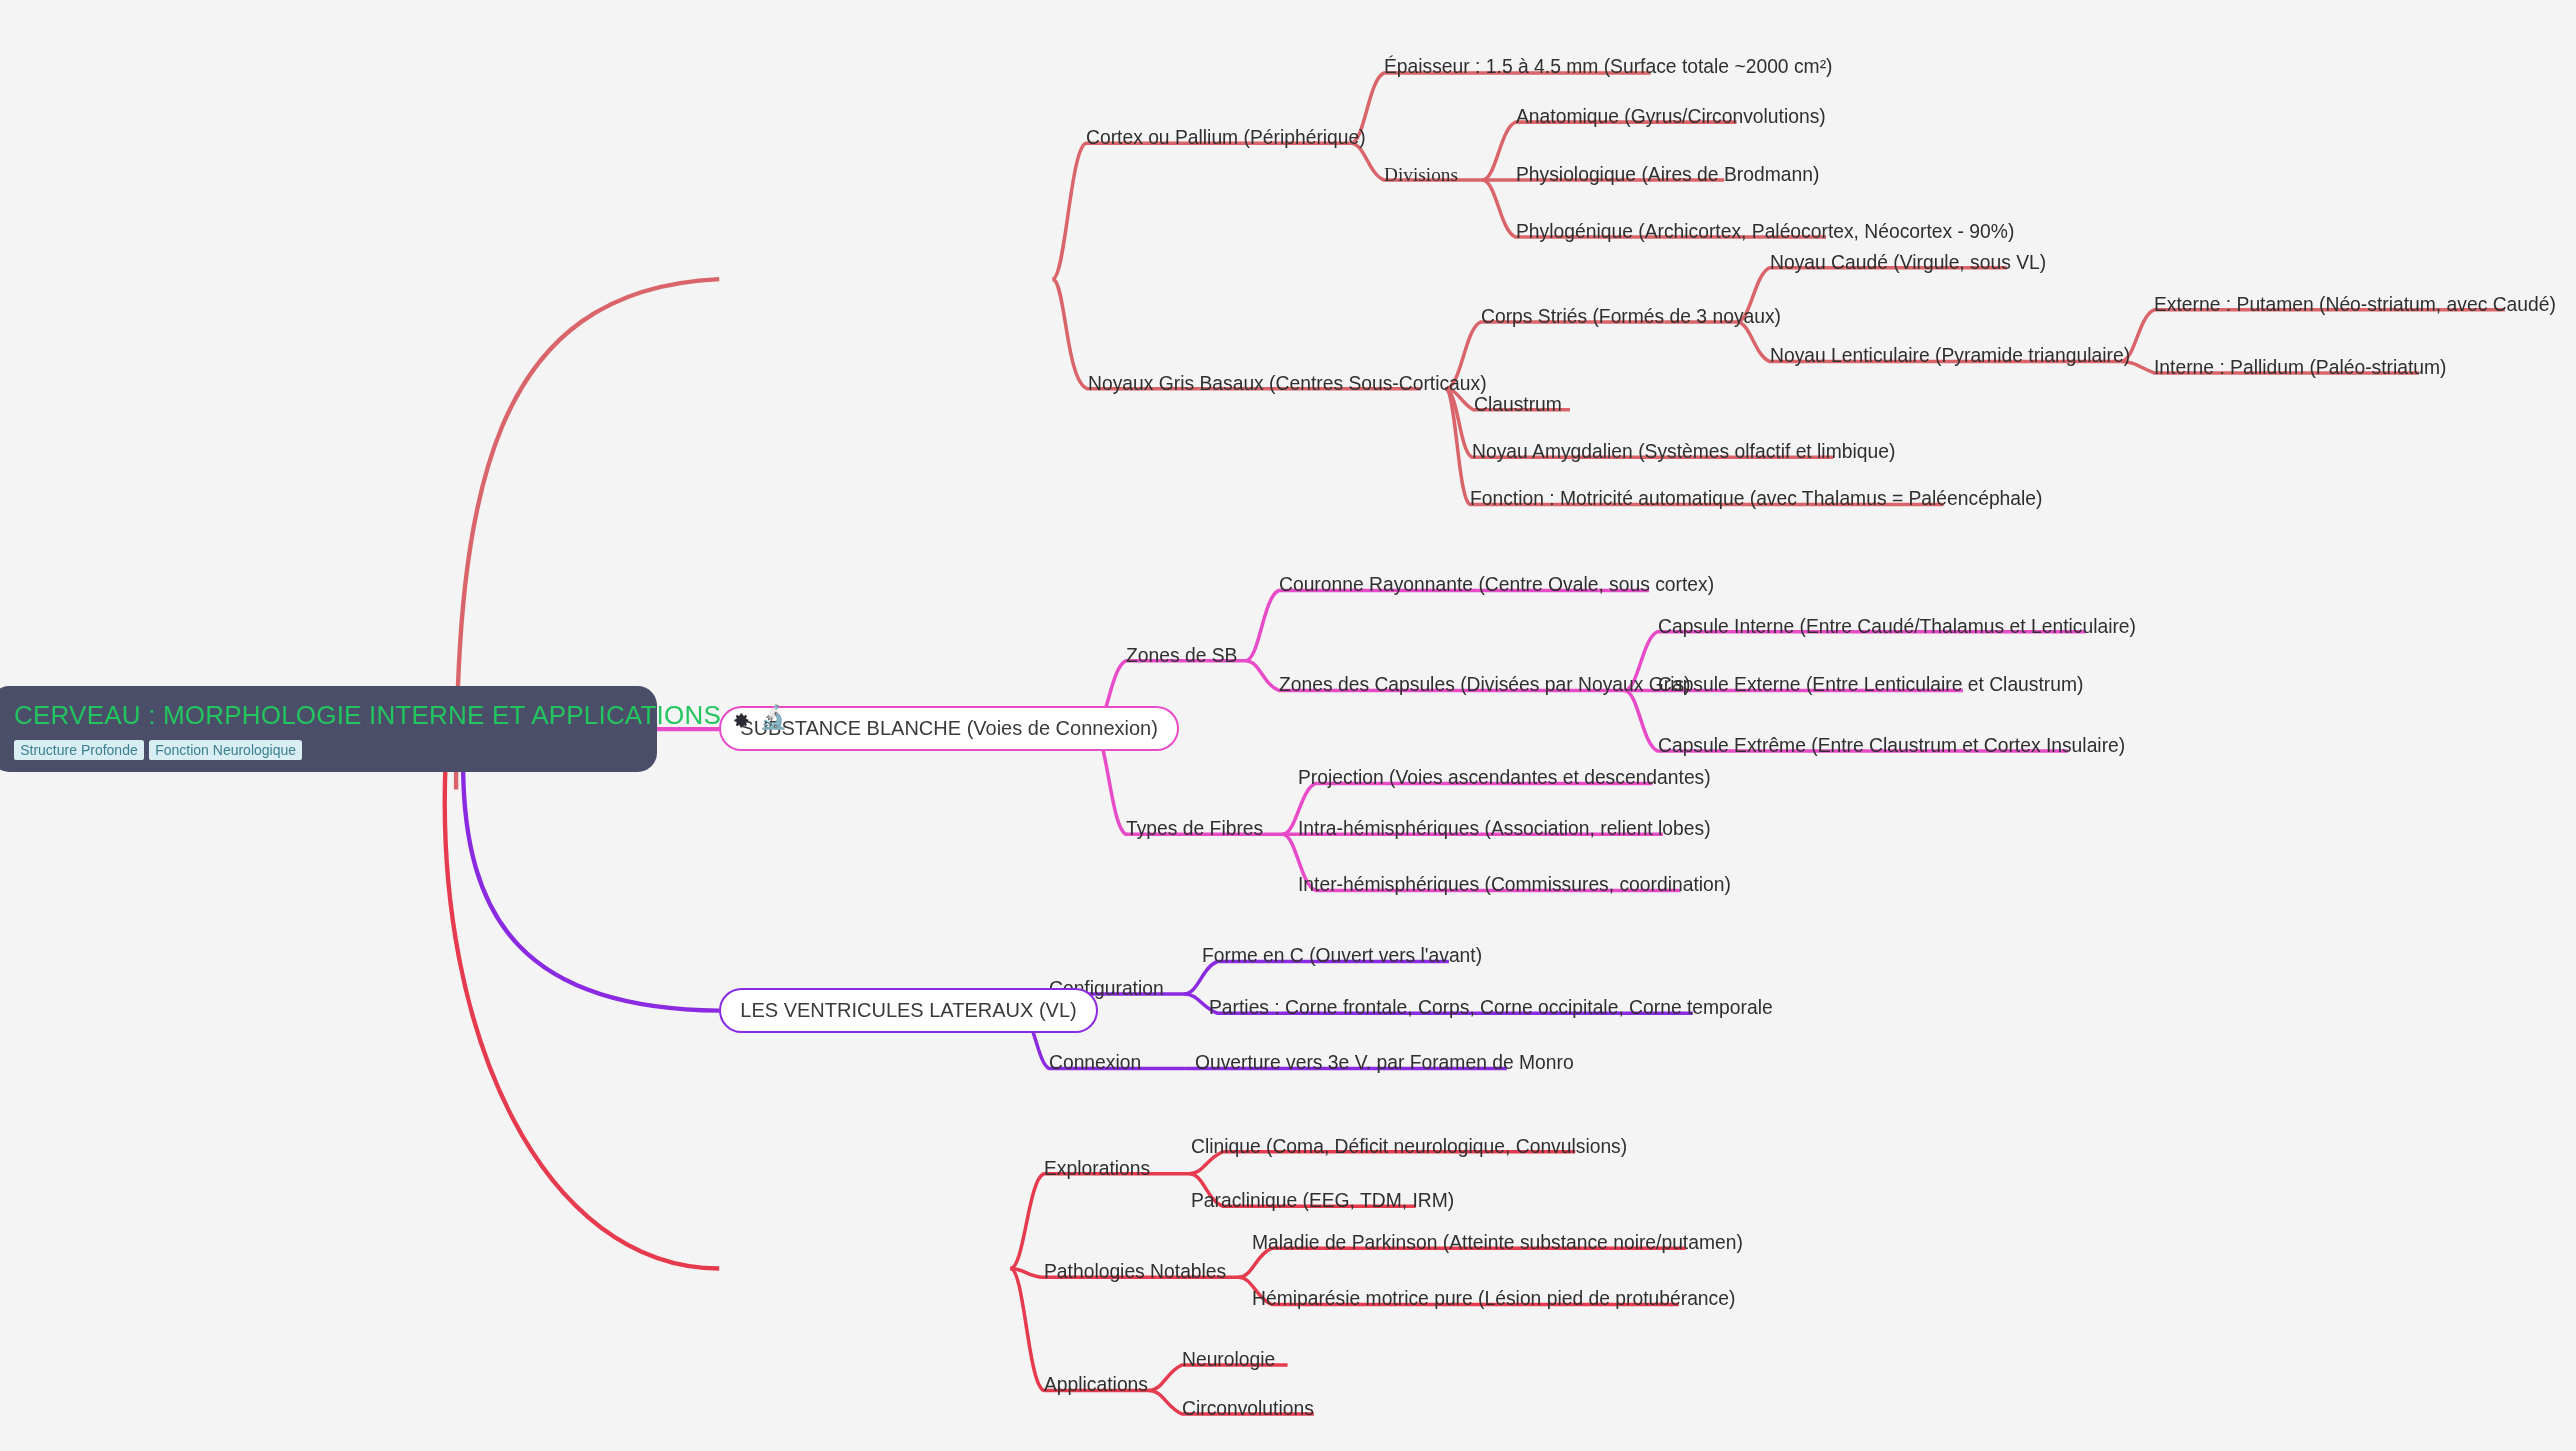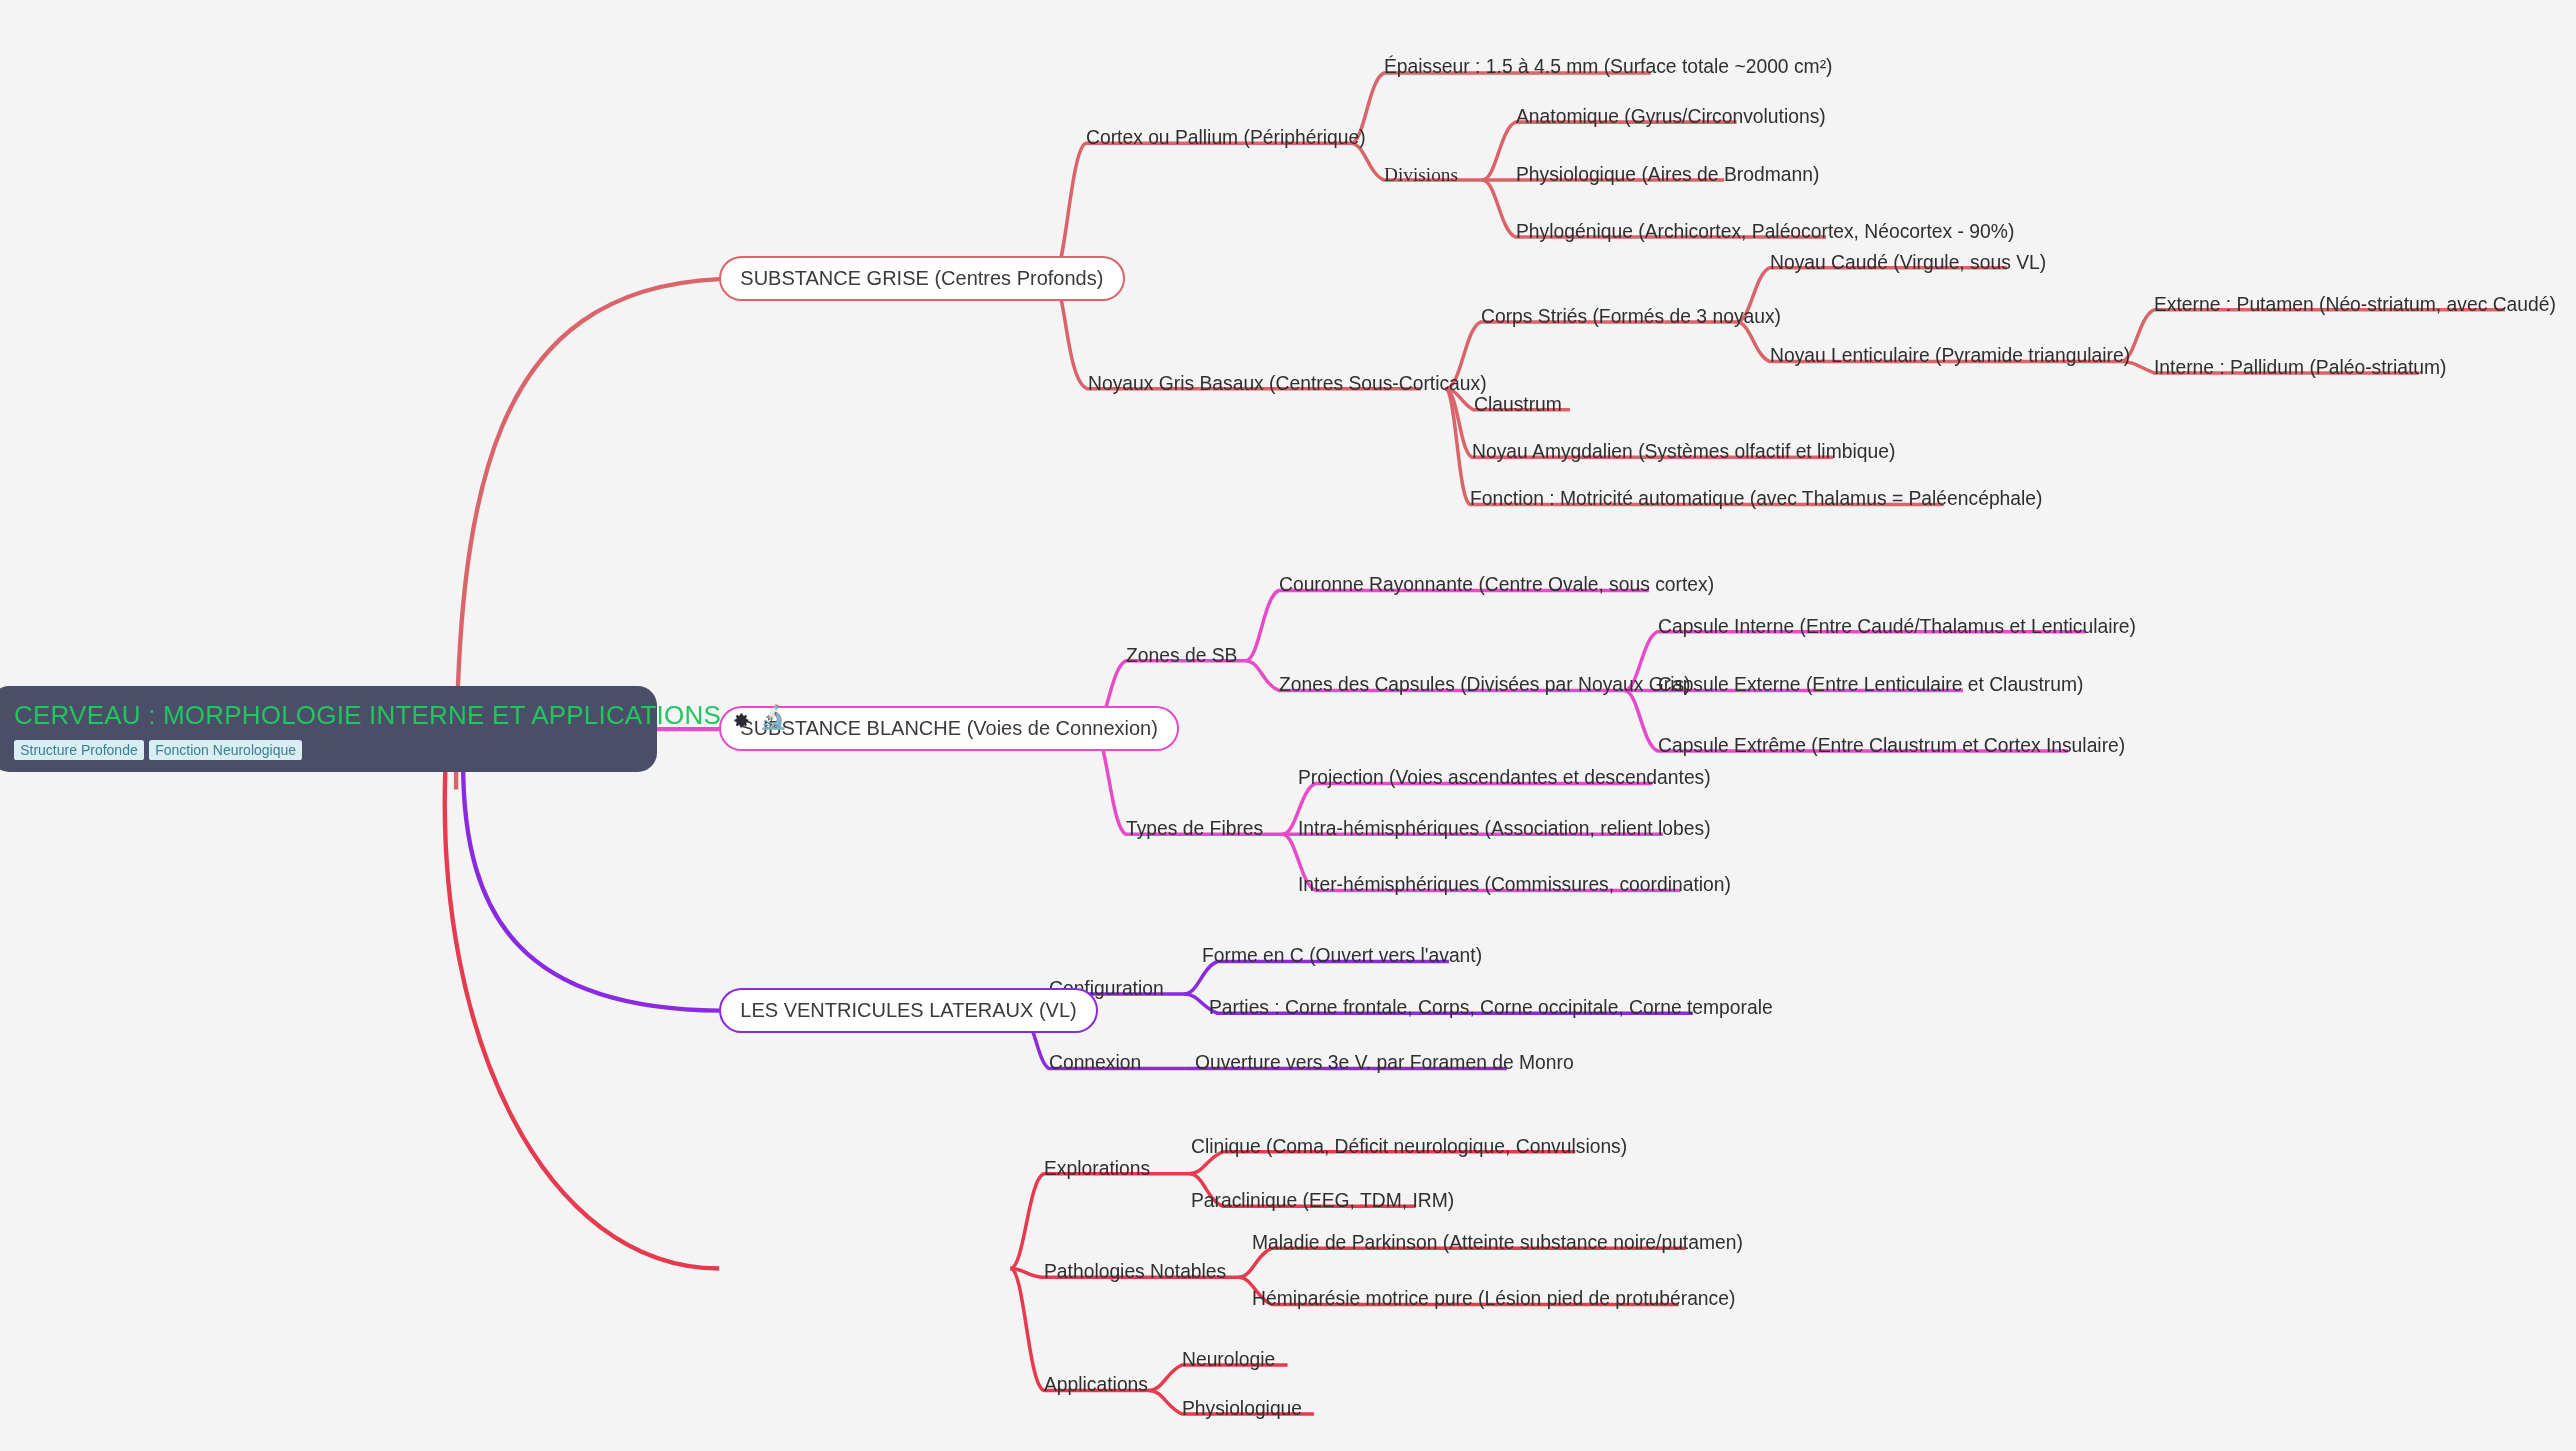--- a/index.html
+++ b/index.html
@@ -159,9 +159,6 @@
     </div>
   </div>
 
-  <div class="pill" style="left:719px;top:256px;border-color:#d9656a;">
-    <span>SUBSTANCE GRISE (Centres Profonds)</span>
-  </div>
 
   <div class="pill" style="left:719px;top:706px;border-color:#e84bc8;">
     <span>SUBSTANCE BLANCHE (Voies de Connexion)</span>

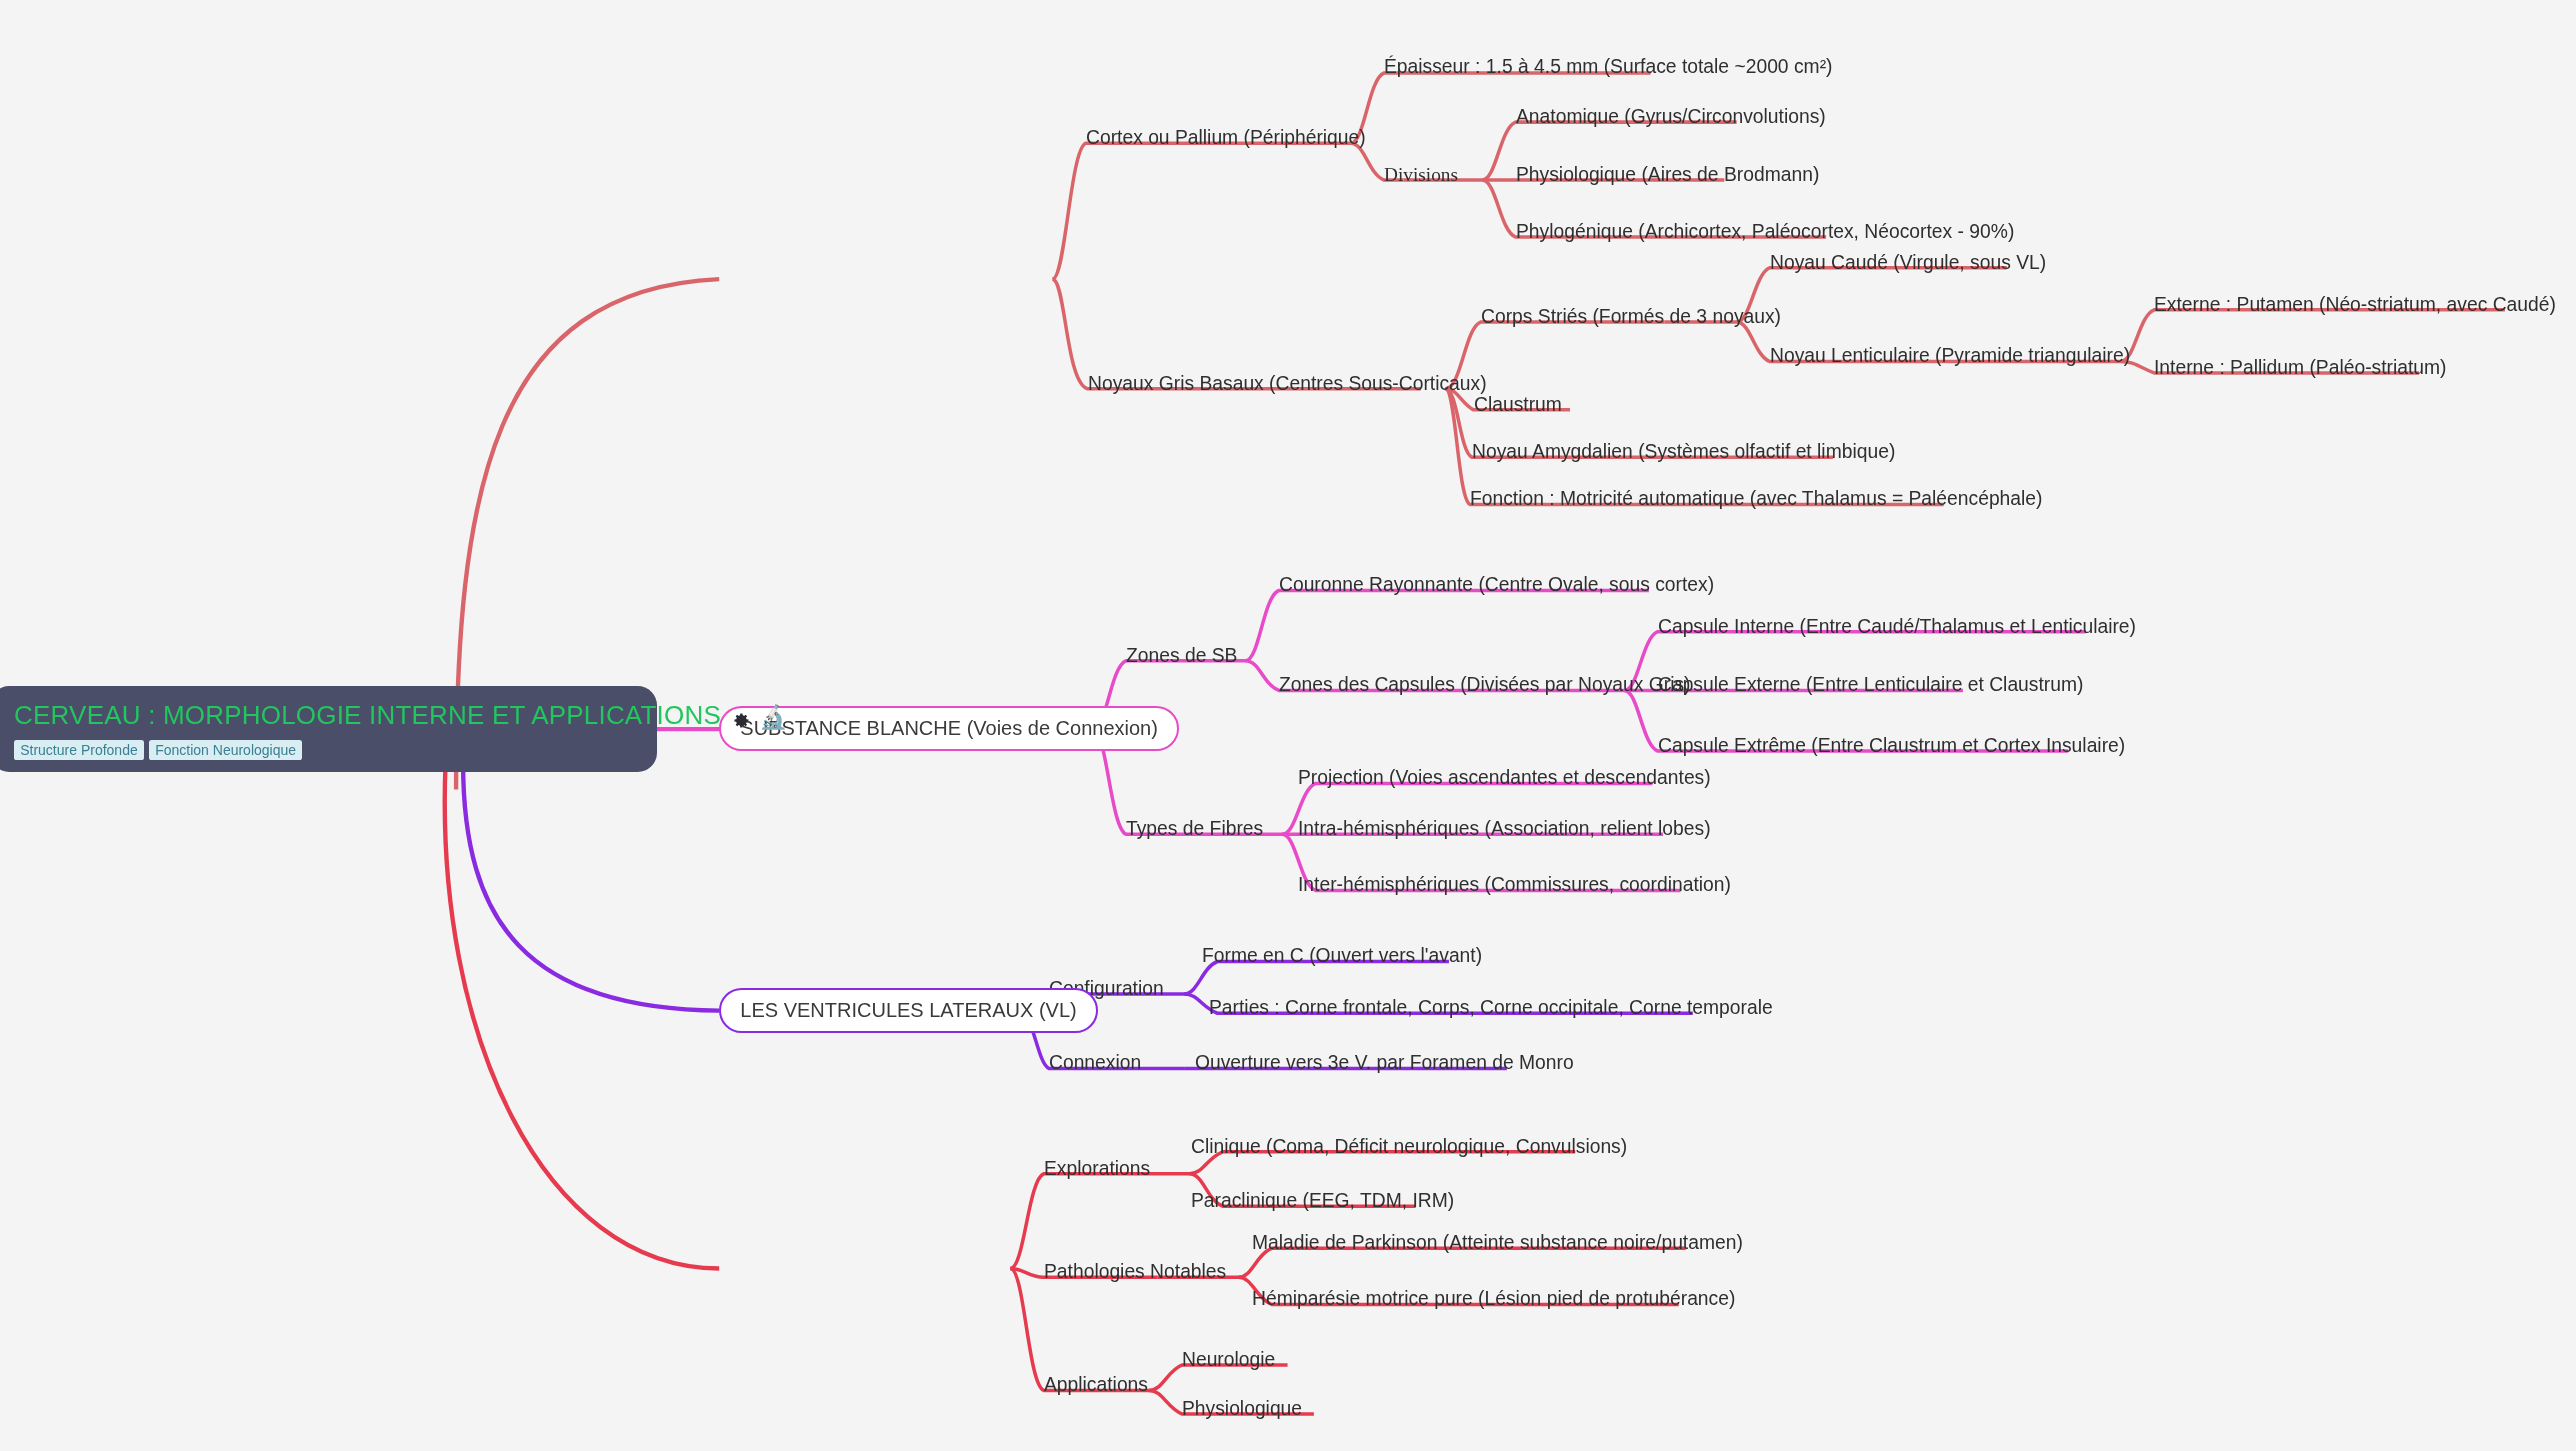--- a/index.html
+++ b/index.html
@@ -298,7 +298,7 @@
     <span>Neurologie</span>
   </div>
   <div class="txt" style="left:1182px;top:1399px;">
-    <span>Physiologique</span>
+    <span>Circonvolutions</span>
   </div>
 
 </div>

